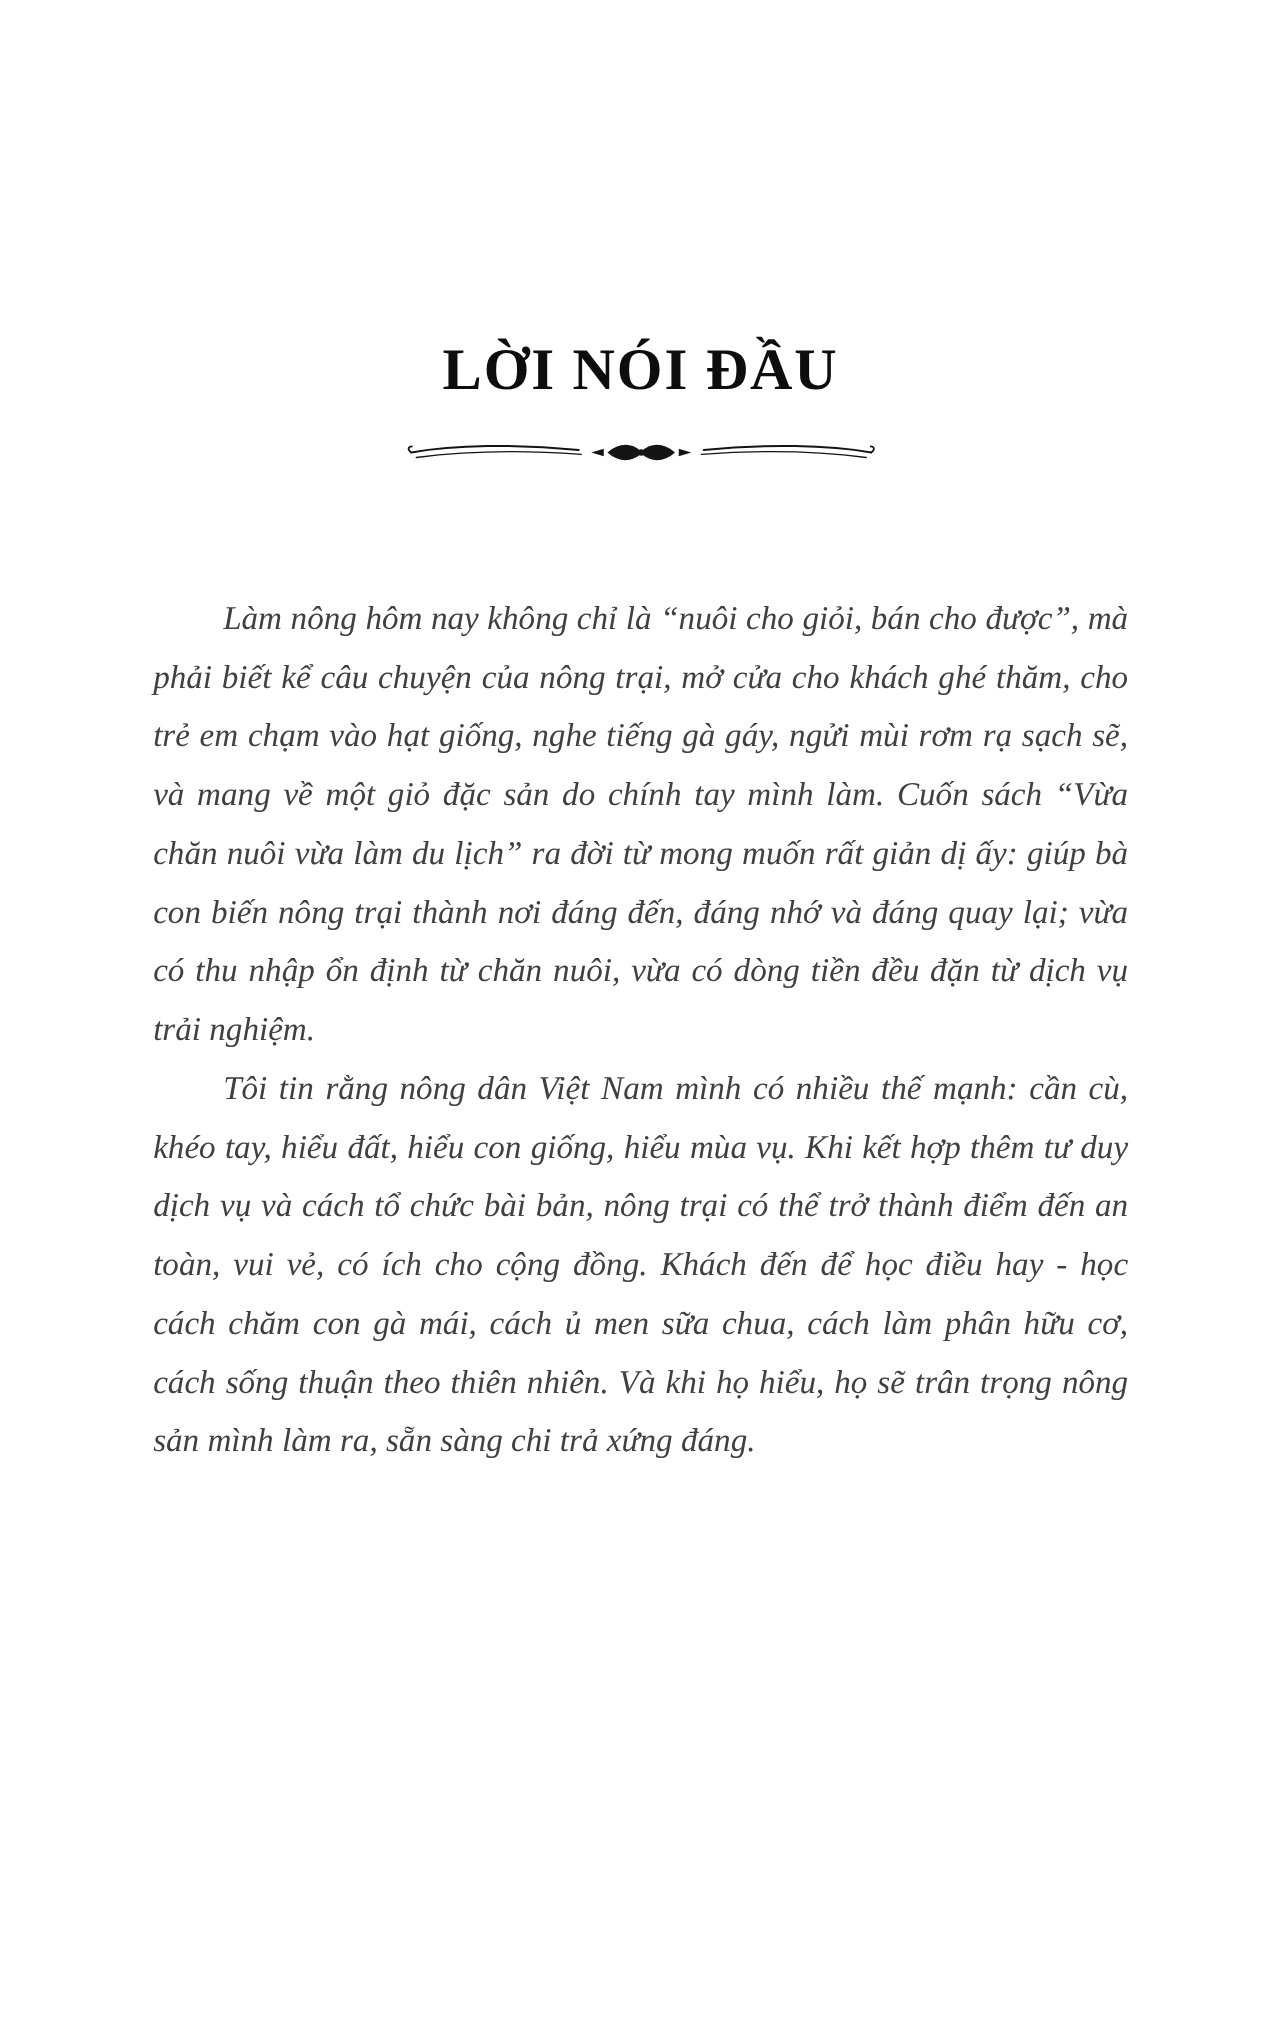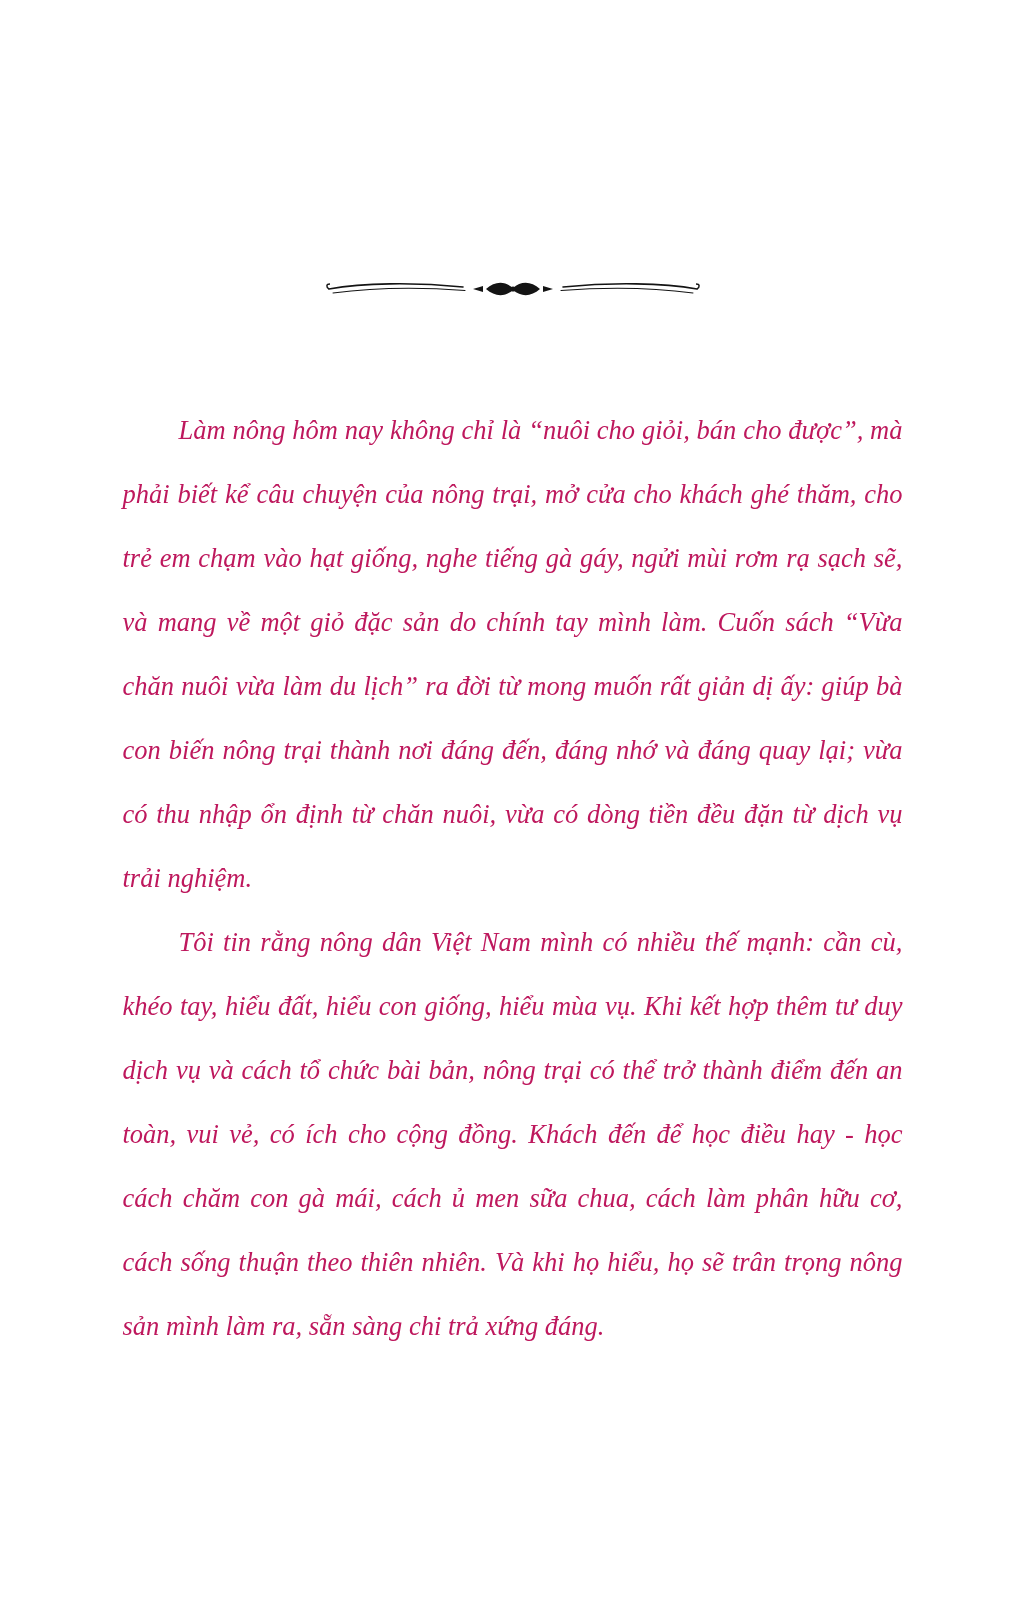--- a/index.html
+++ b/index.html
@@ -68,6 +68,7 @@
 <div class="page">
 
   <div class="title-block">
+    <h1 class="chapter-title">LỜI NÓI ĐẦU</h1>
 
     <div class="ornament">
       <svg viewBox="0 0 380 34" xmlns="http://www.w3.org/2000/svg" aria-hidden="true">

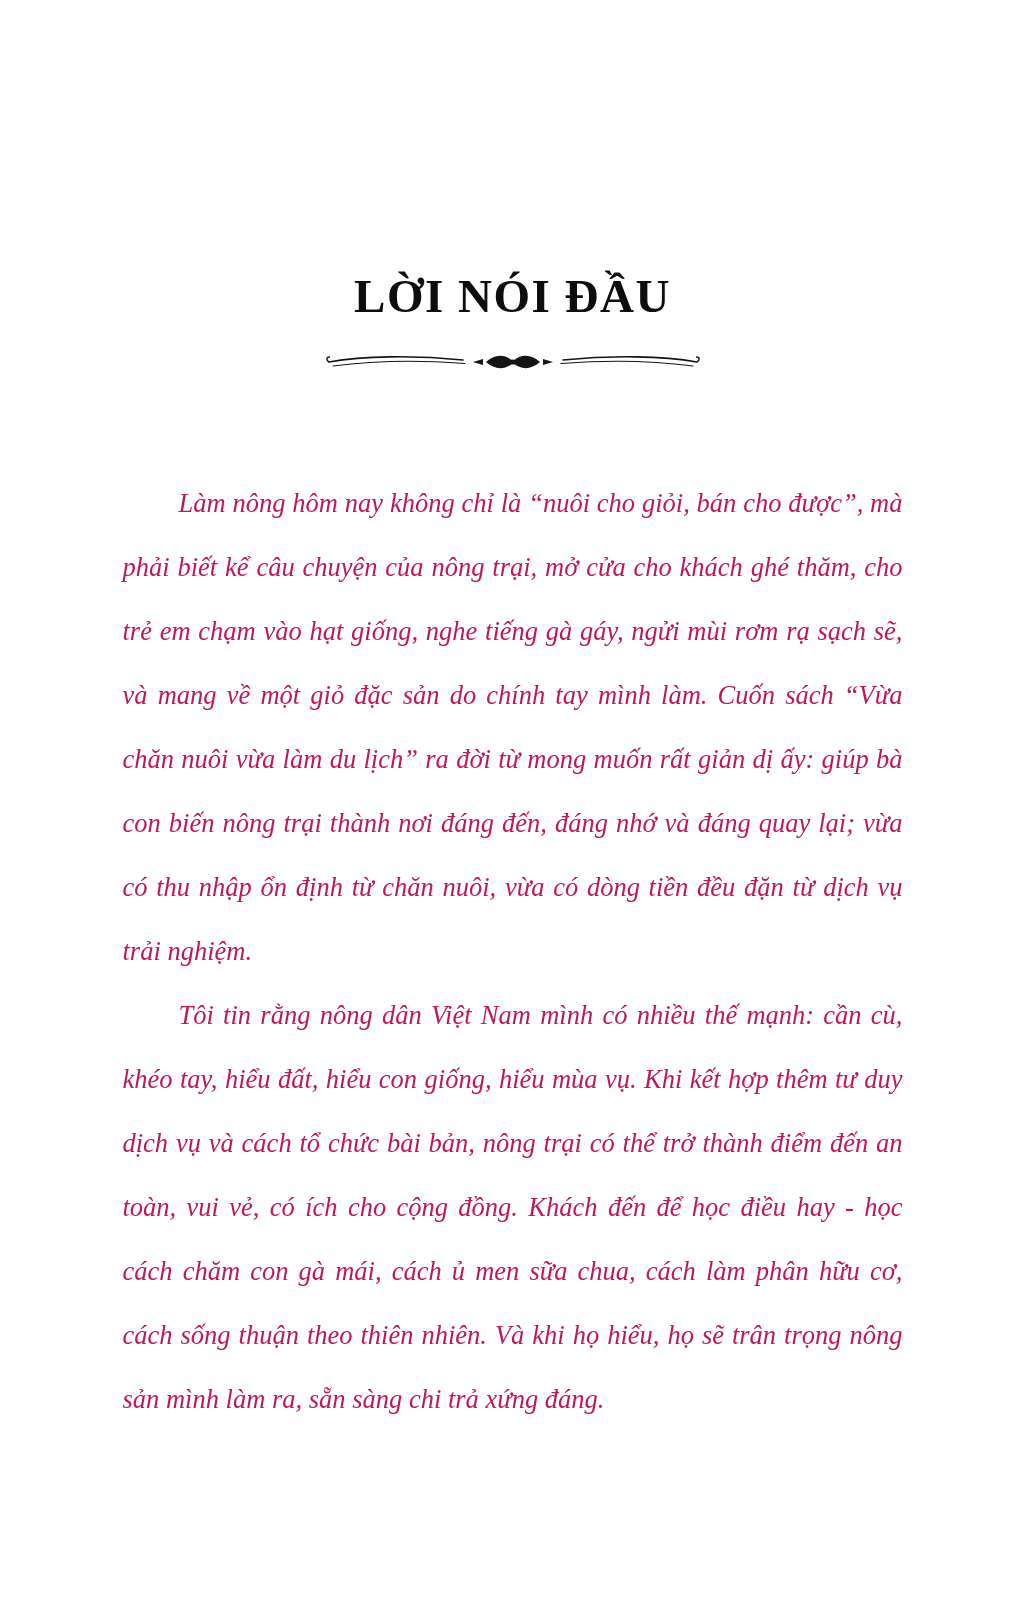--- a/index.html
+++ b/index.html
@@ -51,9 +51,9 @@
     font-family: "Liberation Serif", serif;
     font-style: italic;
     font-size: 26.5px;
-    line-height: 64px;
+    line-height: 47px;
     text-align: justify;
-    color: #be185d;
+    color: #404040;
   }
   .body-text p {
     margin: 0;

